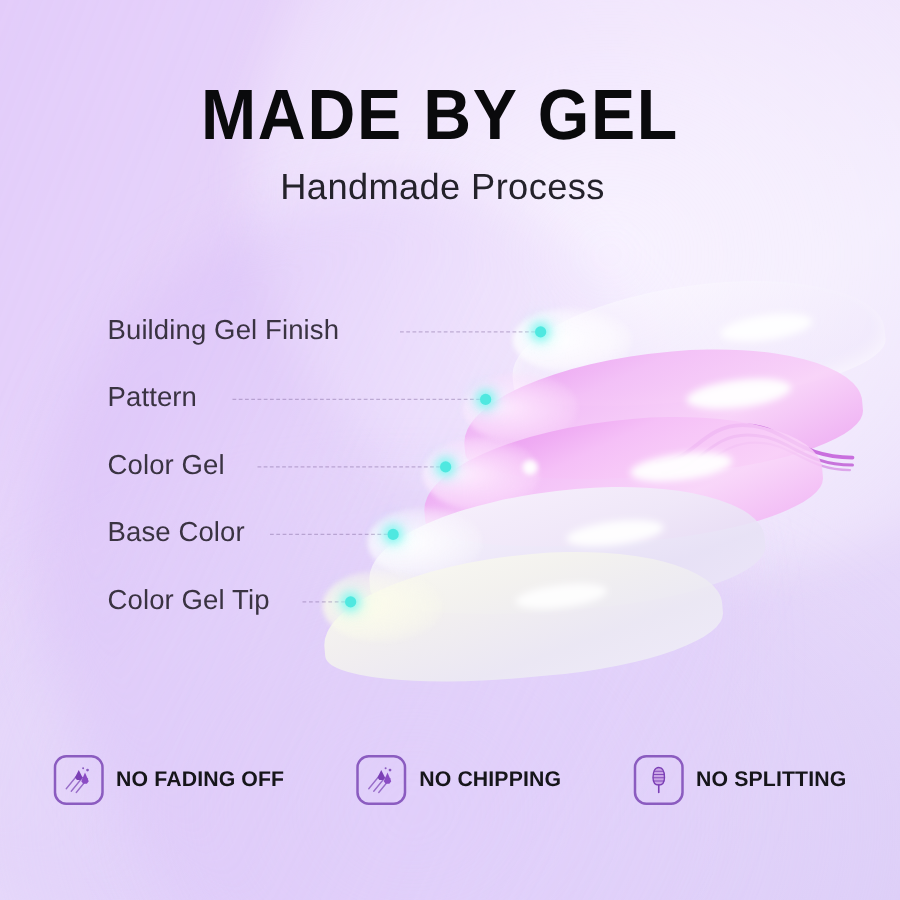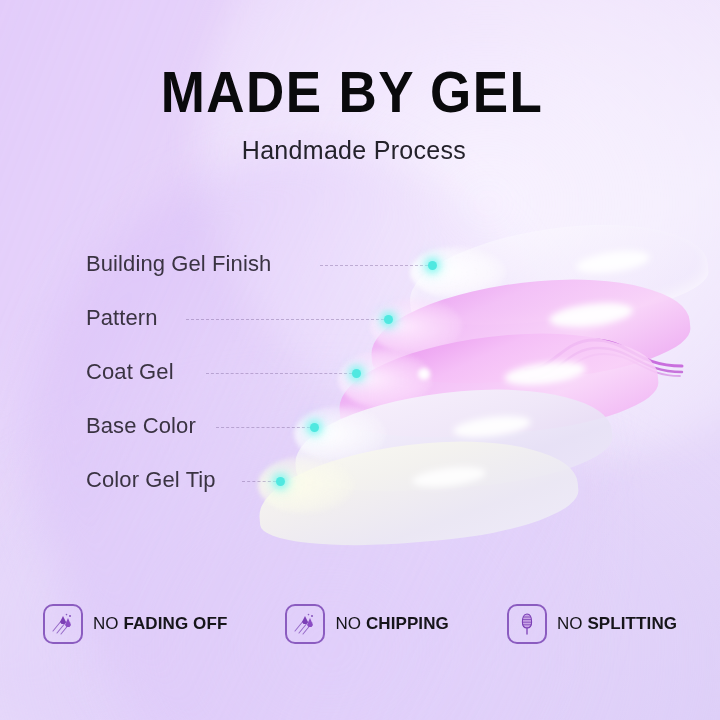--- a/index.html
+++ b/index.html
@@ -82,7 +82,7 @@
   }
   .subtitle {
     margin: 14px 0 0 4px;
-    font-size: 25px;
+    font-size: 29px;
     line-height: 28px;
     font-weight: 400;
     color: #24222b;

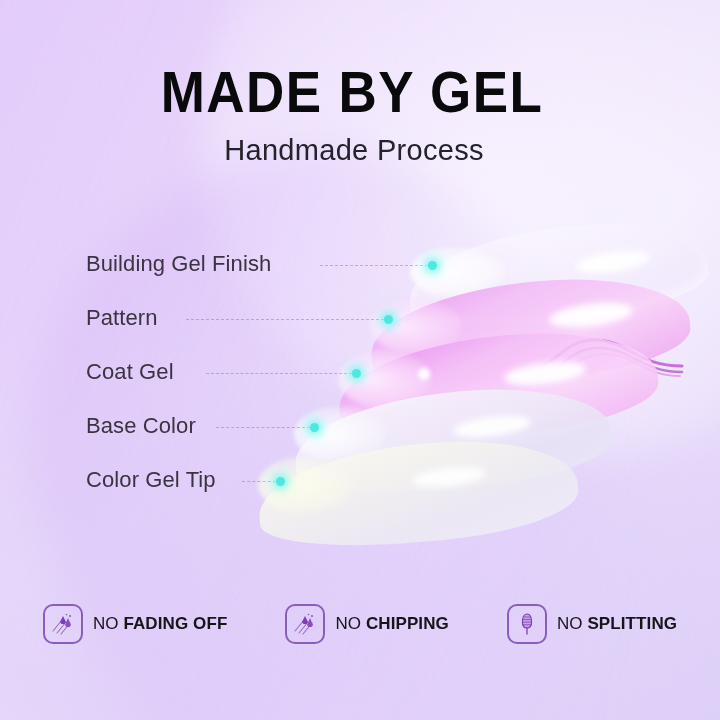--- a/index.html
+++ b/index.html
@@ -387,7 +387,7 @@
     </div>
 
     <div class="callout">
-      <div class="callout-label" style="left:86px; top:360px;">Coat Gel</div>
+      <div class="callout-label" style="left:86px; top:360px;">Color Gel</div>
       <div class="leader" style="left:206px; top:373px; width:146px;"></div>
       <div class="anchor-dot" style="left:352px; top:369px;"></div>
     </div>

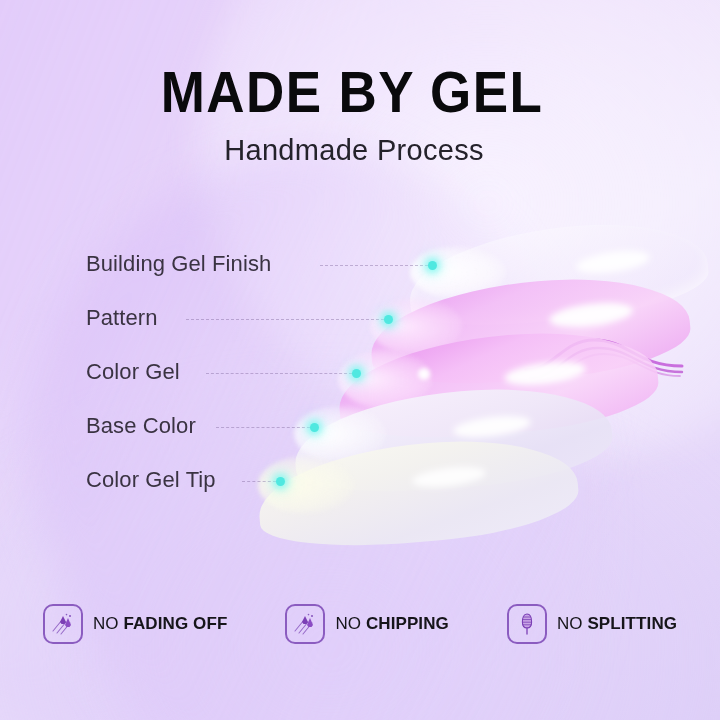--- a/index.html
+++ b/index.html
@@ -314,7 +314,7 @@
     white-space: nowrap;
     letter-spacing: 0.1px;
   }
-  .feature-text .pre { font-weight: 400; }
+  .feature-text .pre { font-weight: 700; }
   .feature-text .bold { font-weight: bold; margin-top: 28px; }
 </style>
 </head>

